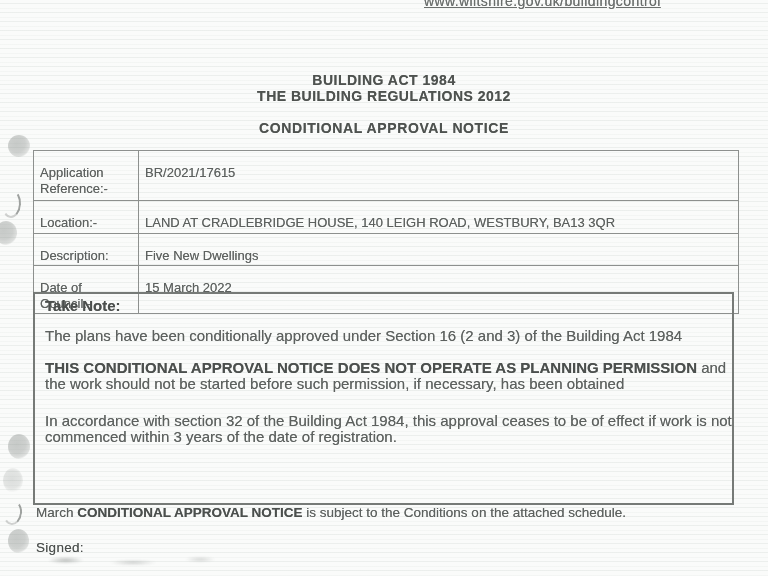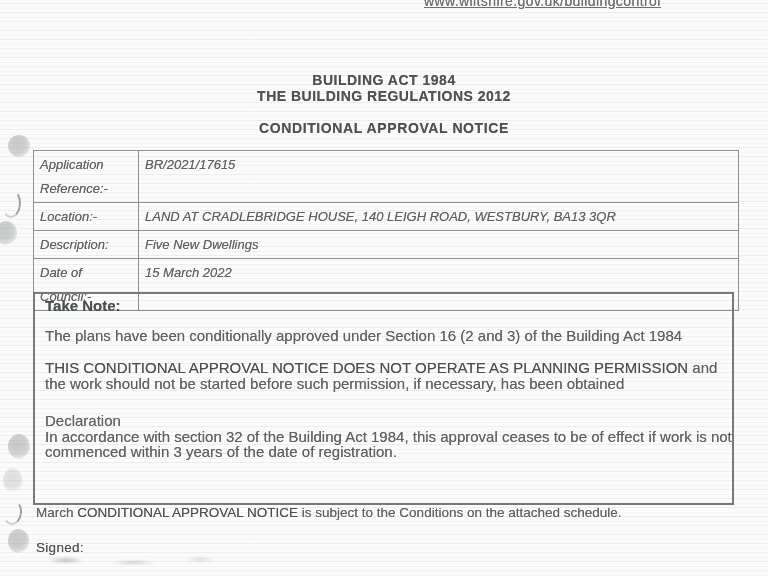--- a/index.html
+++ b/index.html
@@ -42,7 +42,7 @@
   }
   table.details td {
     border: 1.6px solid #8d908e; vertical-align: top;
-    padding: 2px 6px 1px 6px; color: #5d615f; line-height: 24px; font-style: italic;
+    padding: 14px 6px 1px 6px; color: #5d615f; line-height: 16px;
   }
   table.details td.label { width: 92px; }
   tr.r1 td { height: 34px; }

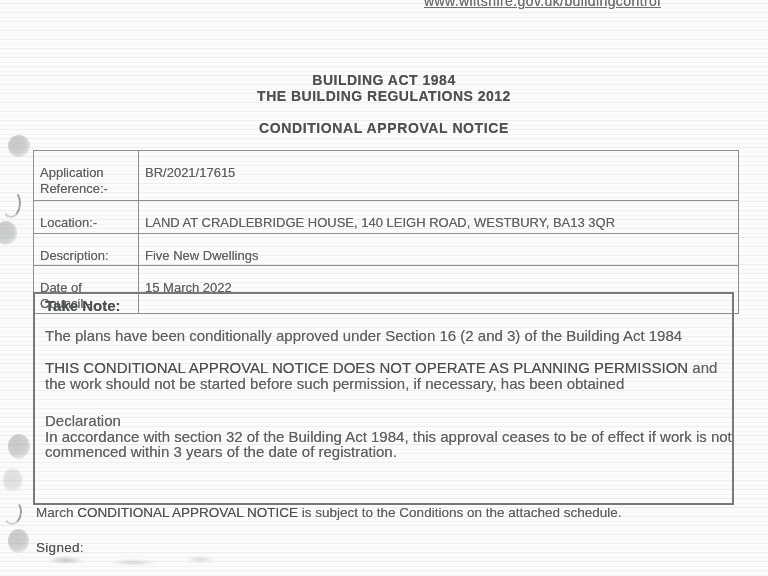--- a/index.html
+++ b/index.html
@@ -59,7 +59,7 @@
   .p1 { margin-bottom: 15px !important; }
   .p2 { margin-bottom: 17px !important; }
   .p3 { margin-bottom: 22px !important; }
-  .bold-run { font-weight: normal; color: #4b4f4d; }
+  .bold-run { font-weight: bold; color: #4b4f4d; }
   .decl-heading { margin: 0 !important; }
   .decl-text { margin: 0 !important; }
   .conditions-note {

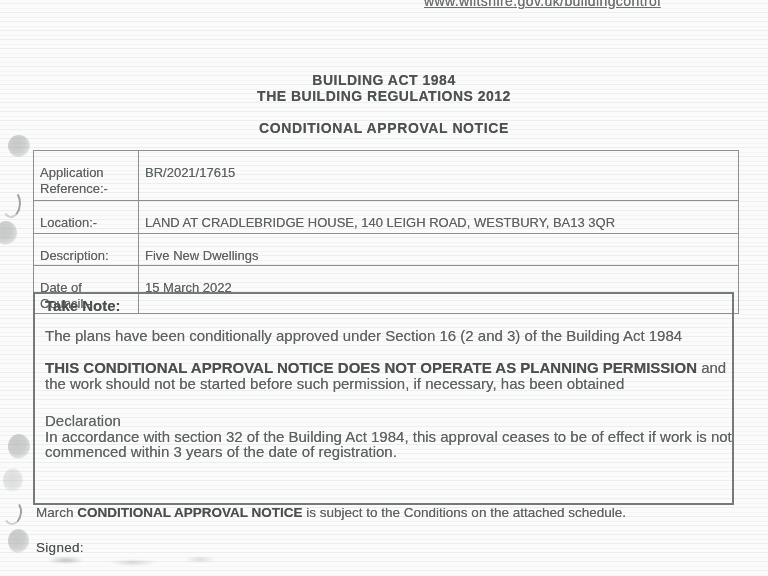--- a/index.html
+++ b/index.html
@@ -140,7 +140,6 @@
     <p class="tn-heading">Take Note:</p>
     <p class="p2">The plans have been conditionally approved under Section 16 (2 and 3) of the Building Act 1984</p>
     <p class="p3"><span class="bold-run">THIS CONDITIONAL APPROVAL NOTICE DOES NOT OPERATE AS PLANNING PERMISSION</span><span> and the work should not be started before such permission, if necessary, has been obtained</span></p>
-    <p class="decl-heading">Declaration</p>
     <p class="decl-text">In accordance with section 32 of the Building Act 1984, this approval ceases to be of effect if work is not commenced within 3 years of the date of registration.</p>
   </div>
 

